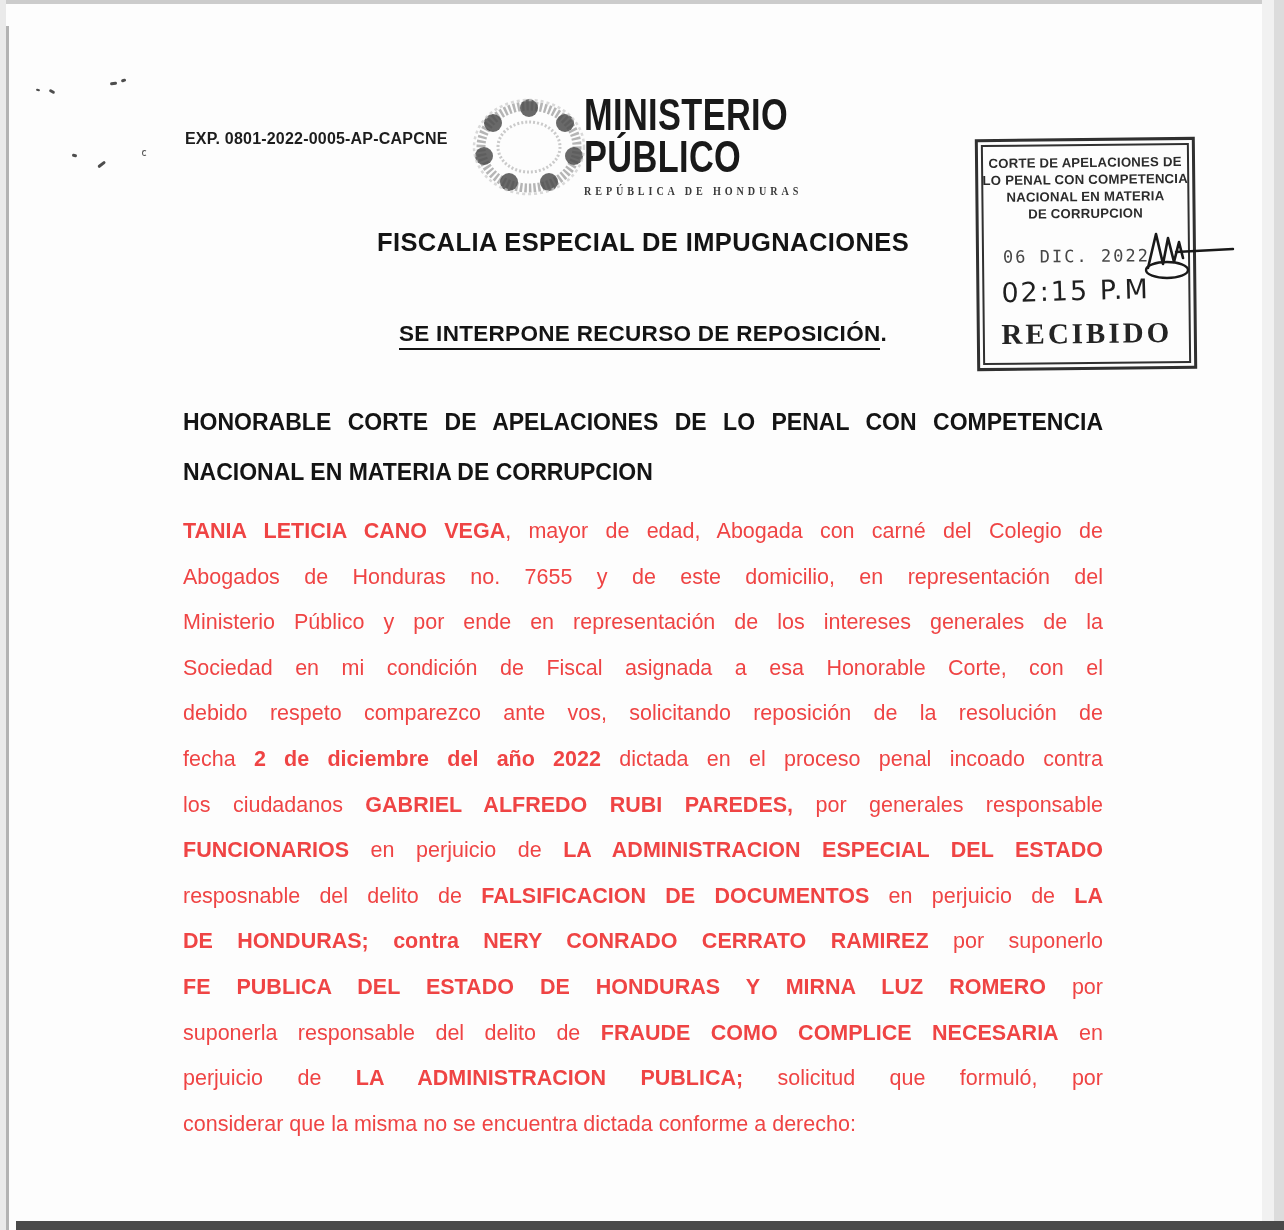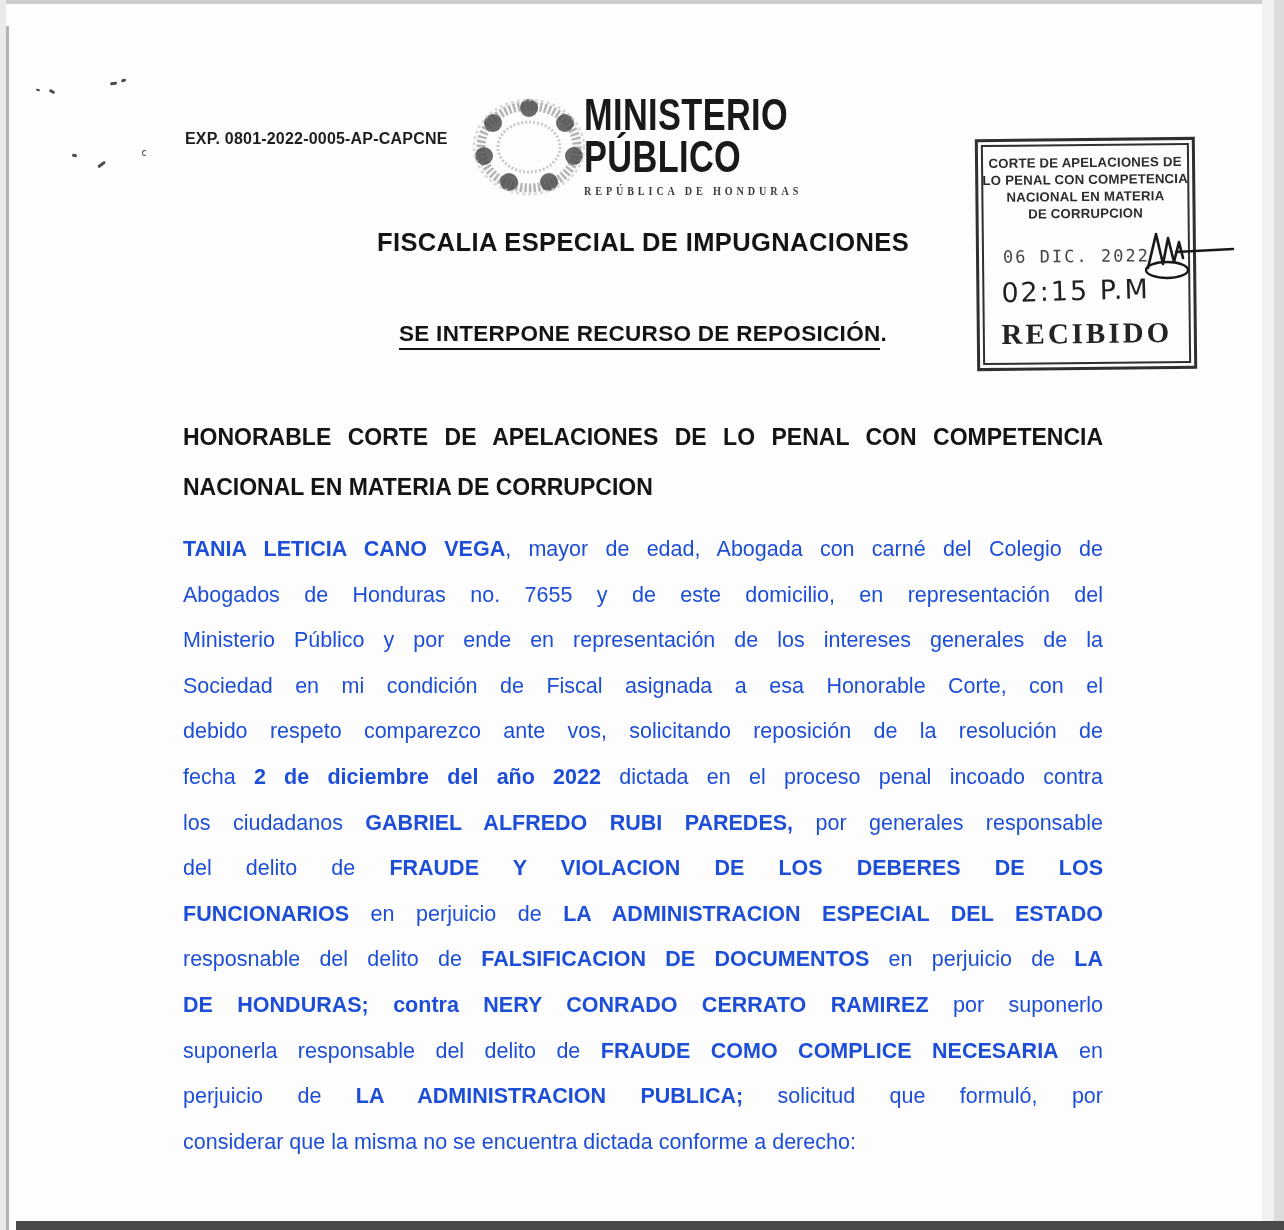--- a/index.html
+++ b/index.html
@@ -50,7 +50,7 @@
     font-size:22.5px; font-weight:bold; letter-spacing:0.3px; color:#141414; }
   .subject .u { border-bottom:2.6px solid #141414; padding-bottom:2px; }
 
-  .addressee { left:183px; top:412px; width:920px;
+  .addressee { left:183px; top:397px; width:920px;
     font-size:23px; font-weight:bold; line-height:50px; color:#141414; }
   .just { text-align:justify; text-align-last:justify; }
 

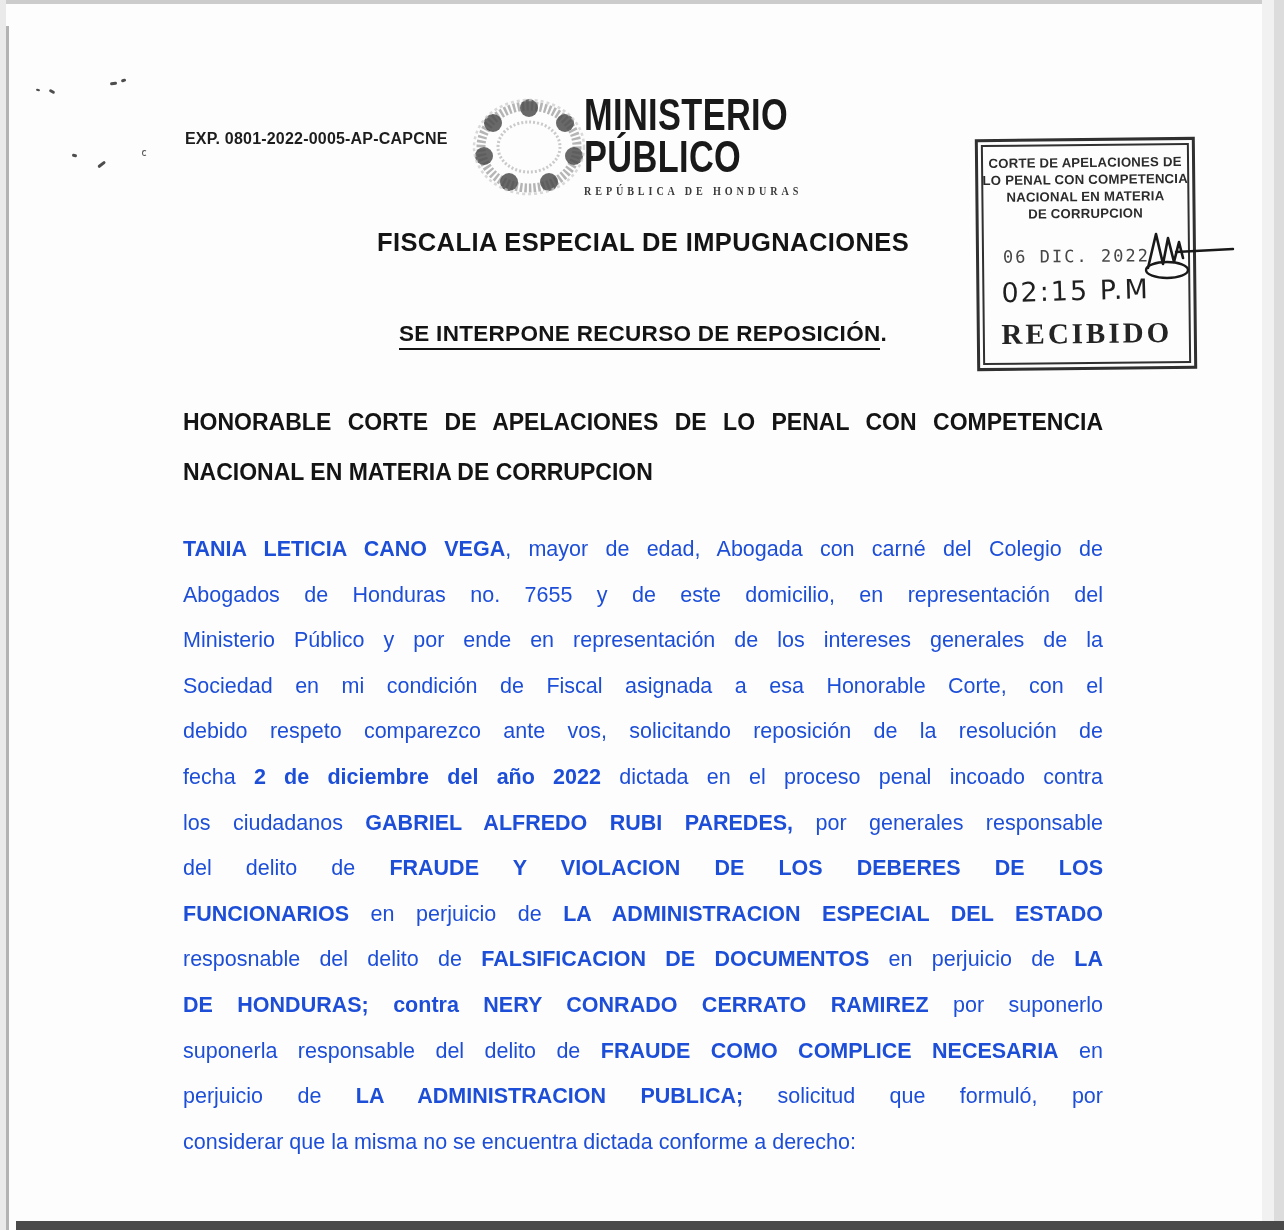--- a/index.html
+++ b/index.html
@@ -54,7 +54,7 @@
     font-size:23px; font-weight:bold; line-height:50px; color:#141414; }
   .just { text-align:justify; text-align-last:justify; }
 
-  .body-text { left:183px; top:527px; width:920px; font-size:21.5px; line-height:45.6px; color:#1d4ed8; }
+  .body-text { left:183px; top:509px; width:920px; font-size:21.5px; line-height:45.6px; color:#ef4444; }
   .doc-line { width:100%; }
   .doc-line .b { font-weight:bold; }
 </style>

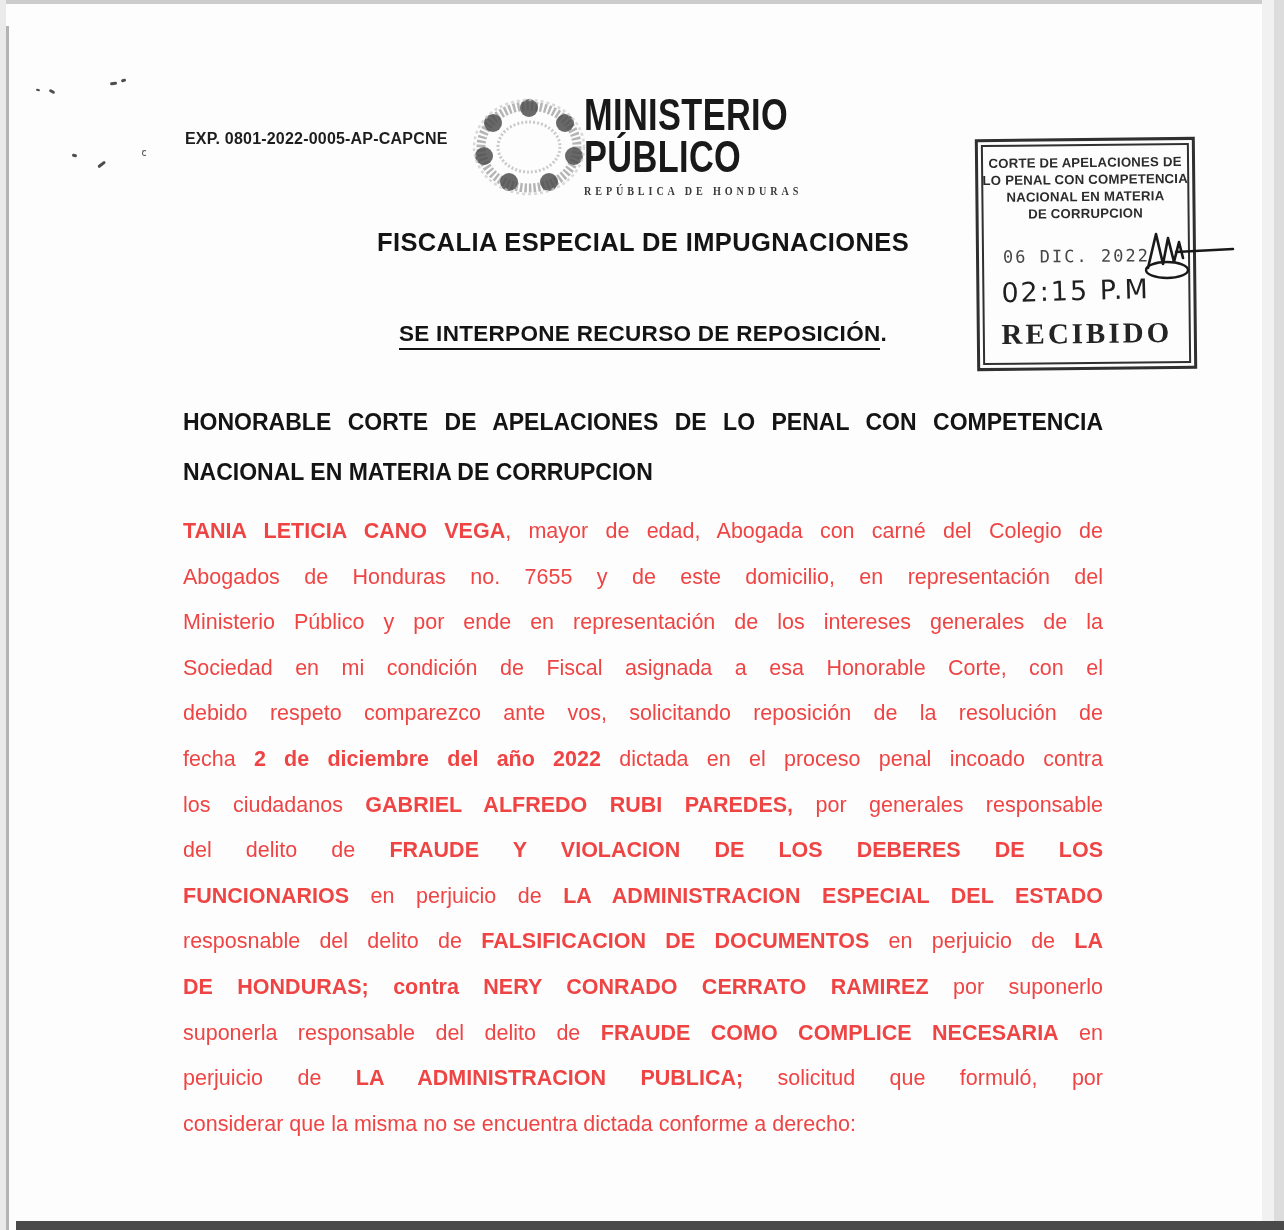--- a/index.html
+++ b/index.html
@@ -137,7 +137,6 @@
       <div class="doc-line just"><span>debido respeto comparezco ante vos, solicitando reposición de la resolución de</span></div>
       <div class="doc-line just"><span>fecha </span><span class="b">2 de diciembre del año 2022</span><span> dictada en el proceso penal incoado contra</span></div>
       <div class="doc-line just"><span>los ciudadanos </span><span class="b">GABRIEL ALFREDO RUBI PAREDES,</span><span> por generales responsable</span></div>
-      <div class="doc-line just"><span>del delito de </span><span class="b">FRAUDE Y VIOLACION DE LOS DEBERES DE LOS</span></div>
       <div class="doc-line just"><span class="b">FUNCIONARIOS</span><span> en perjuicio de </span><span class="b">LA ADMINISTRACION ESPECIAL DEL ESTADO</span></div>
       <div class="doc-line just"><span>resposnable del delito de </span><span class="b">FALSIFICACION DE DOCUMENTOS</span><span> en perjuicio de </span><span class="b">LA</span></div>
       <div class="doc-line just"><span class="b">DE HONDURAS; contra NERY CONRADO CERRATO RAMIREZ</span><span> por suponerlo</span></div>

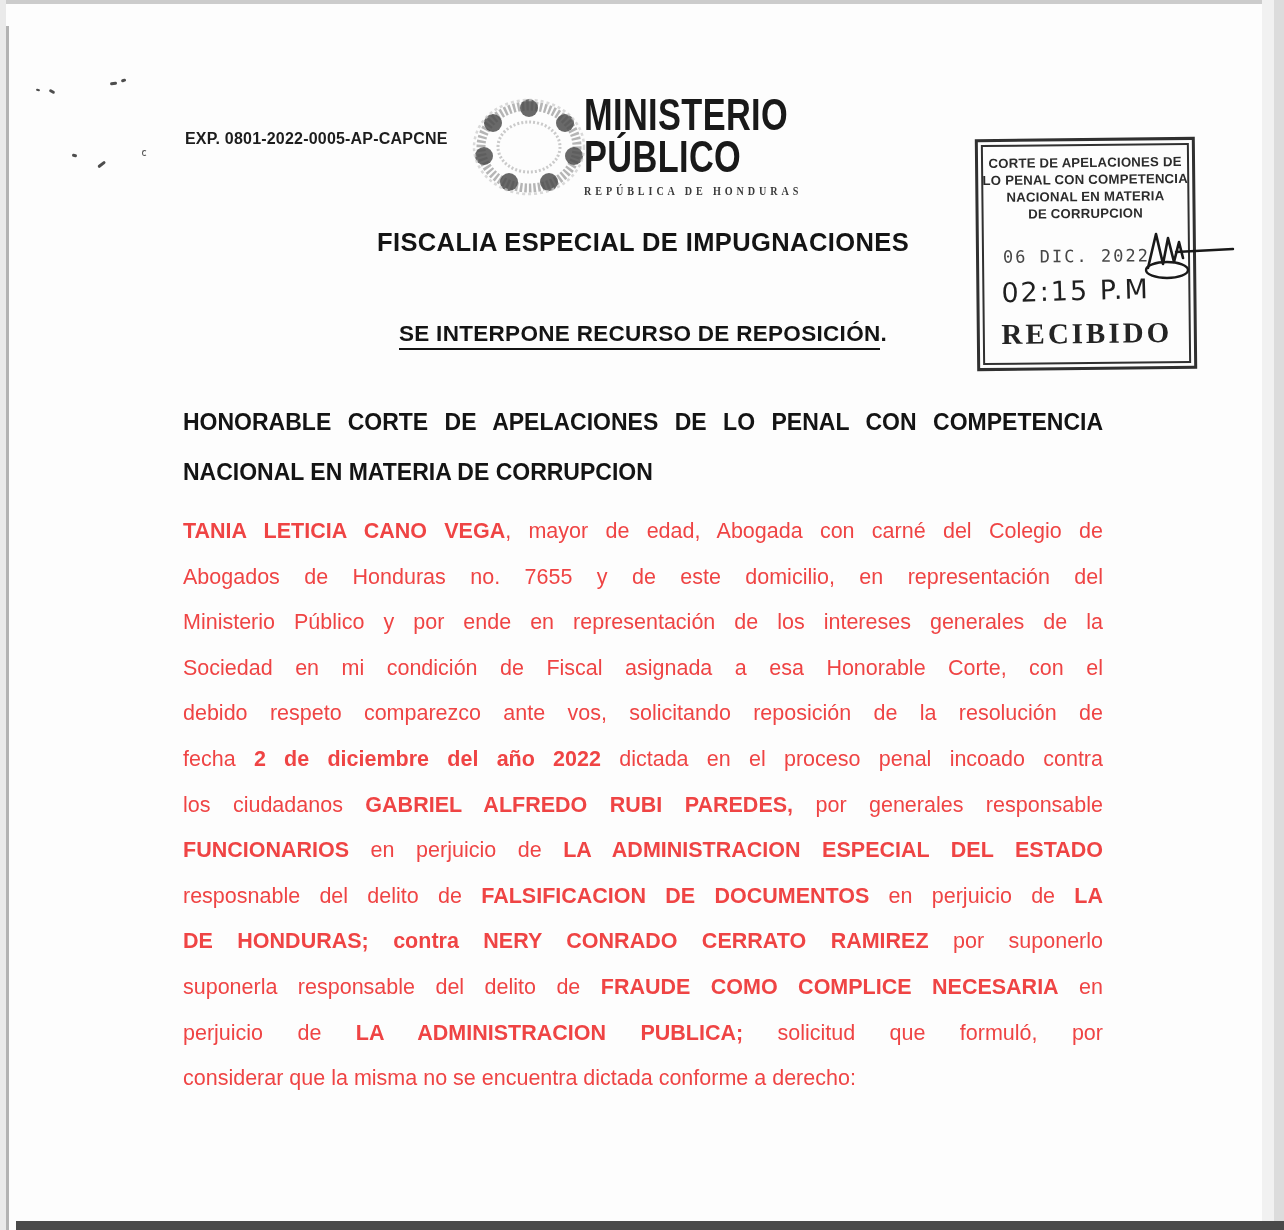--- a/index.html
+++ b/index.html
@@ -140,6 +140,7 @@
       <div class="doc-line just"><span class="b">FUNCIONARIOS</span><span> en perjuicio de </span><span class="b">LA ADMINISTRACION ESPECIAL DEL ESTADO</span></div>
       <div class="doc-line just"><span>resposnable del delito de </span><span class="b">FALSIFICACION DE DOCUMENTOS</span><span> en perjuicio de </span><span class="b">LA</span></div>
       <div class="doc-line just"><span class="b">DE HONDURAS; contra NERY CONRADO CERRATO RAMIREZ</span><span> por suponerlo</span></div>
+      <div class="doc-line just"><span class="b">FE PUBLICA DEL ESTADO DE HONDURAS Y MIRNA LUZ ROMERO</span><span> por</span></div>
       <div class="doc-line just"><span>suponerla responsable del delito de </span><span class="b">FRAUDE COMO COMPLICE NECESARIA</span><span> en</span></div>
       <div class="doc-line just"><span>perjuicio de </span><span class="b">LA ADMINISTRACION PUBLICA;</span><span> solicitud que formuló, por</span></div>
       <div class="doc-line"><span>considerar que la misma no se encuentra dictada conforme a derecho:</span></div>

